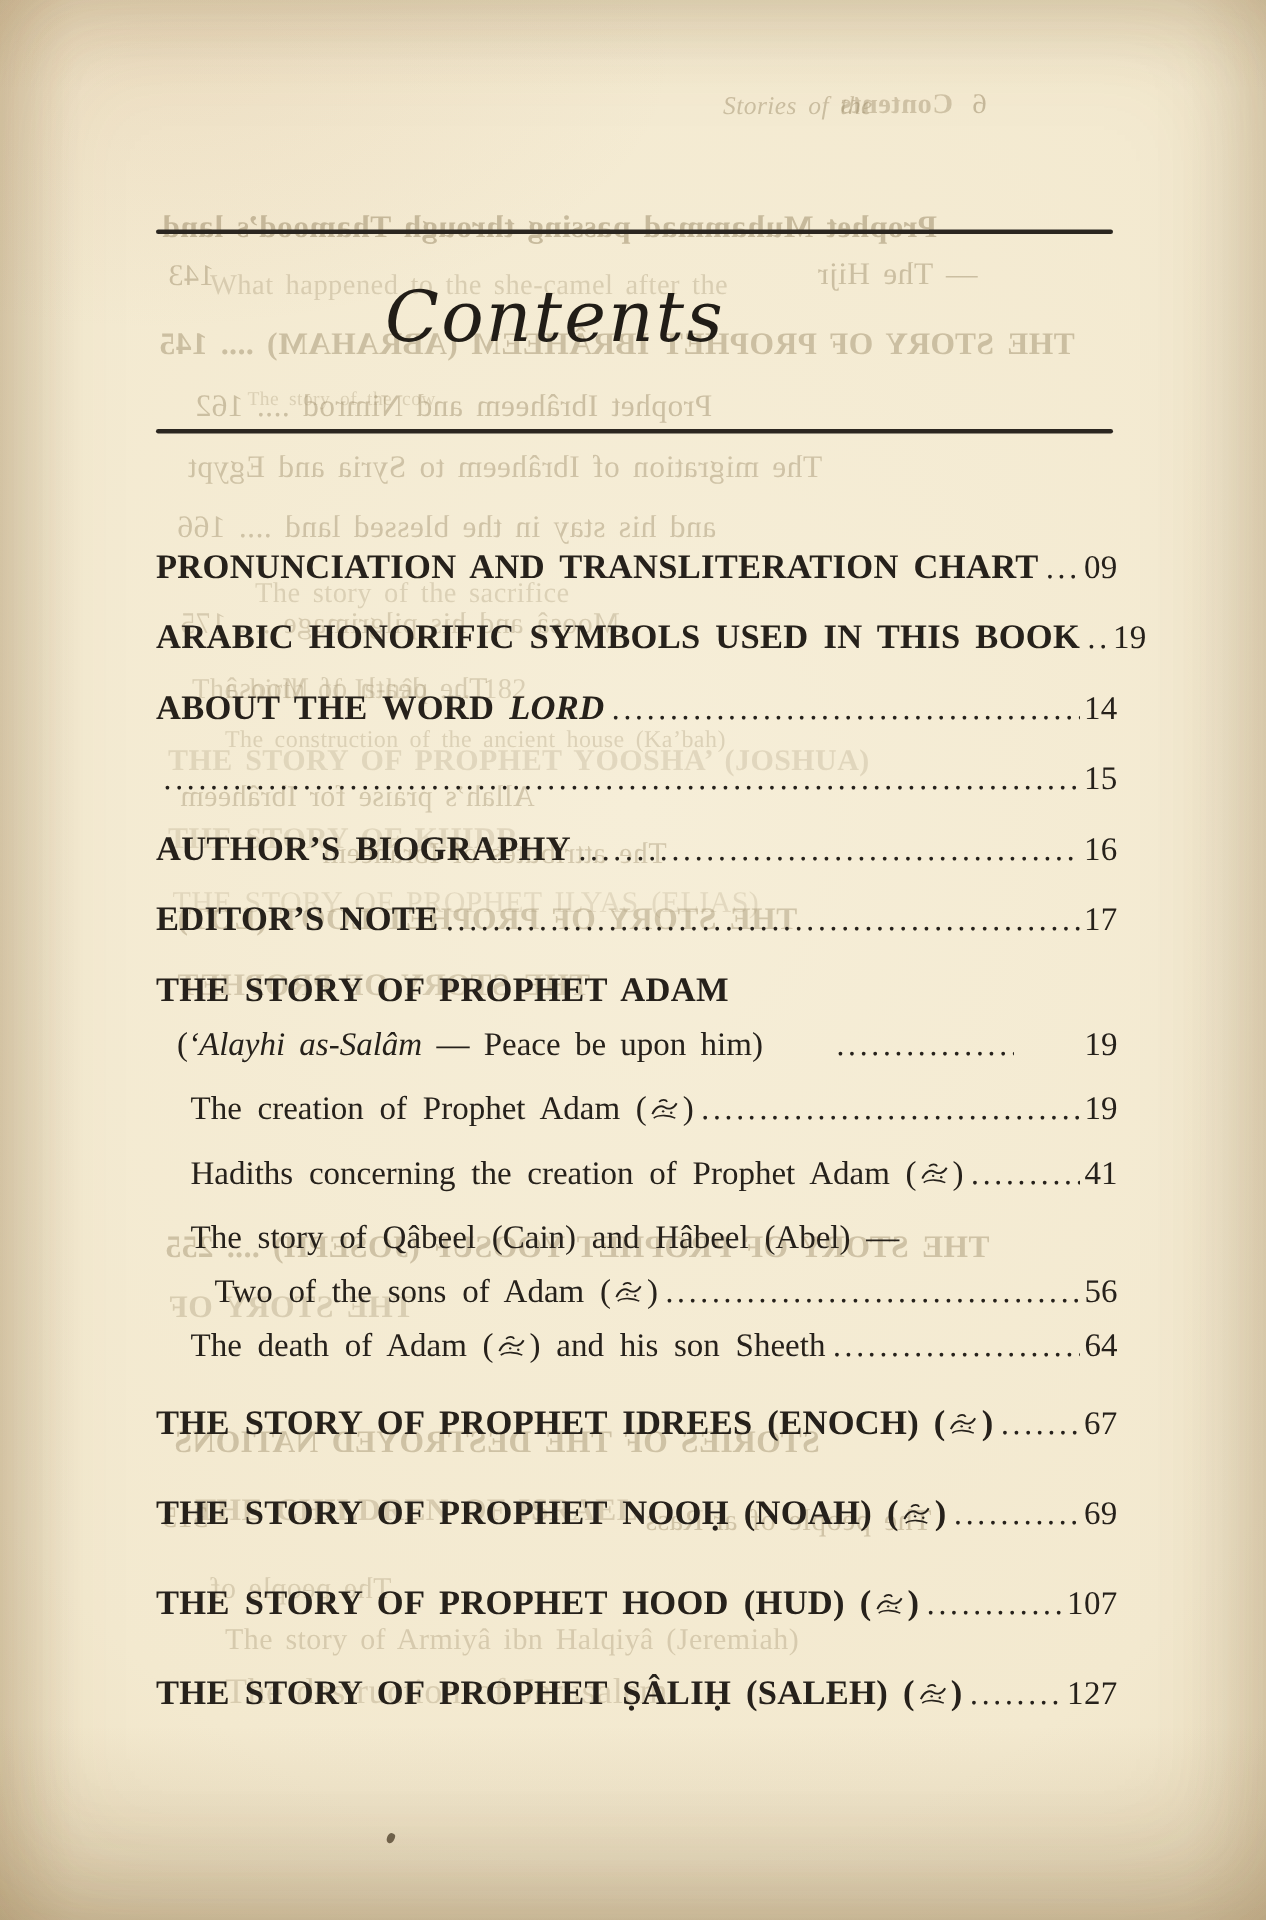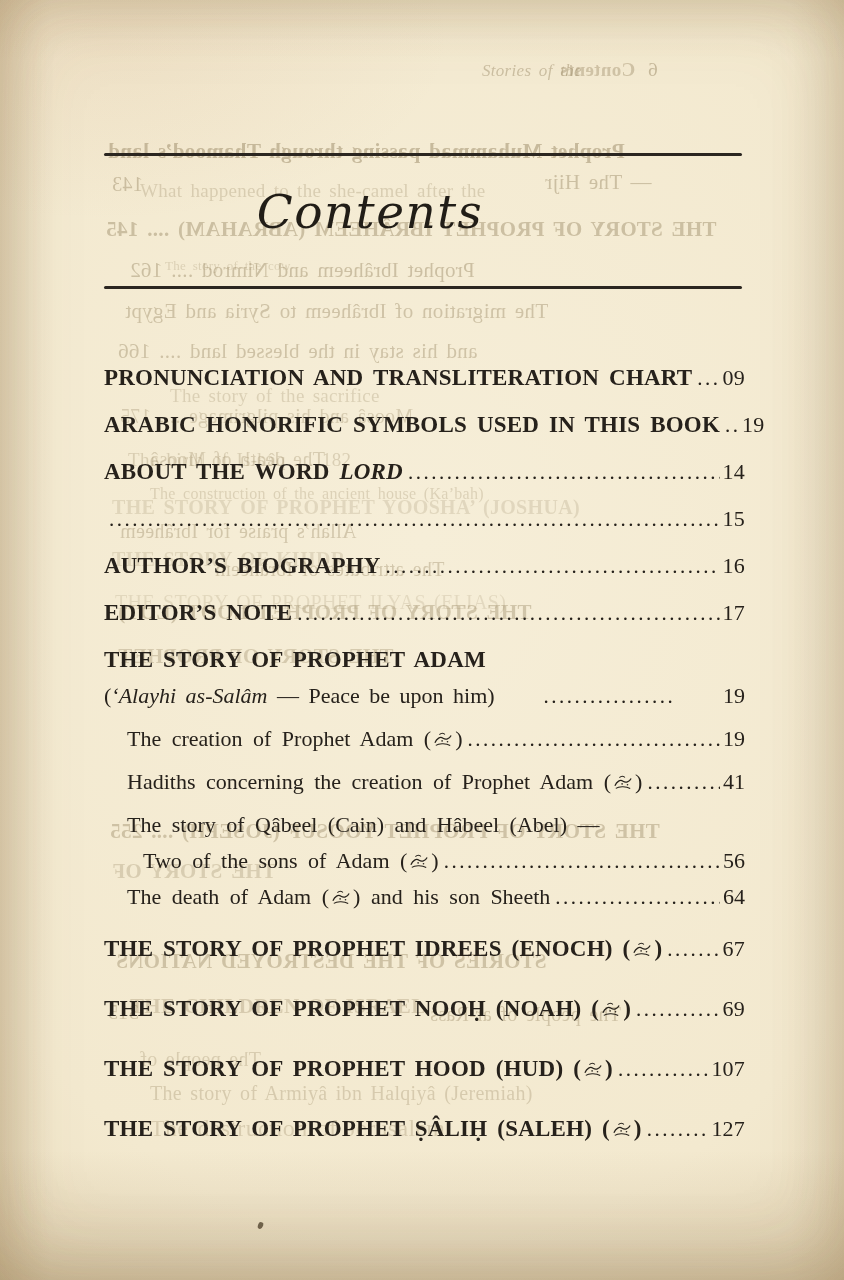--- a/index.html
+++ b/index.html
@@ -30,7 +30,7 @@
   .row{display:flex;align-items:baseline;line-height:30px;white-space:nowrap;}
   .row .label{white-space:nowrap;font-family:Liberation Serif, serif;}
   .row.main{font-size:23px;font-weight:700;letter-spacing:.2px;word-spacing:4px;}
-  .row.cont{font-size:22px;font-weight:400;word-spacing:4px;gap:44px;}
+  .row.cont{font-size:22px;font-weight:400;word-spacing:4px;margin-left:14px;gap:44px;}
   .row.sub{font-size:22px;font-weight:400;word-spacing:5px;margin-left:23px;}
   .row.sub2{font-size:22px;font-weight:400;word-spacing:5px;margin-left:39px;}
   .g0{margin-top:0;} .g-tight{margin-top:6px;} .g-norm{margin-top:13px;}

